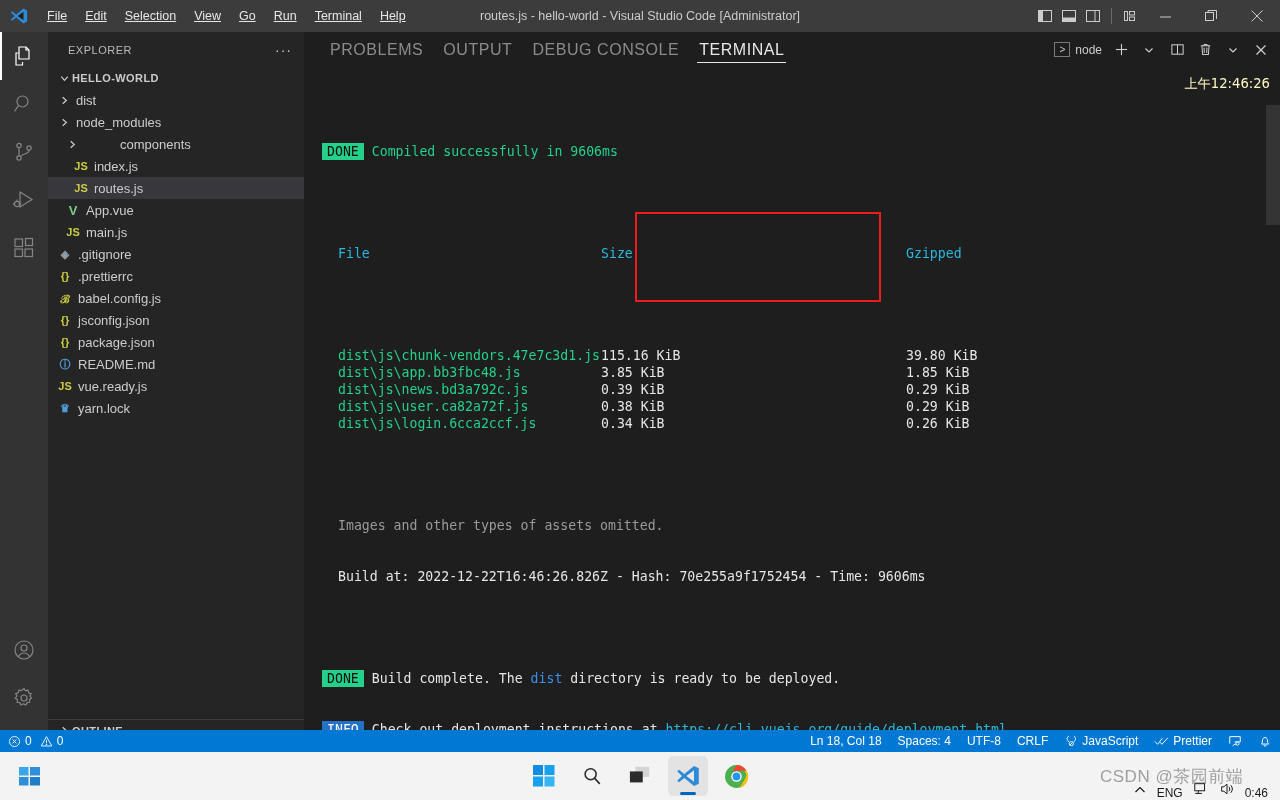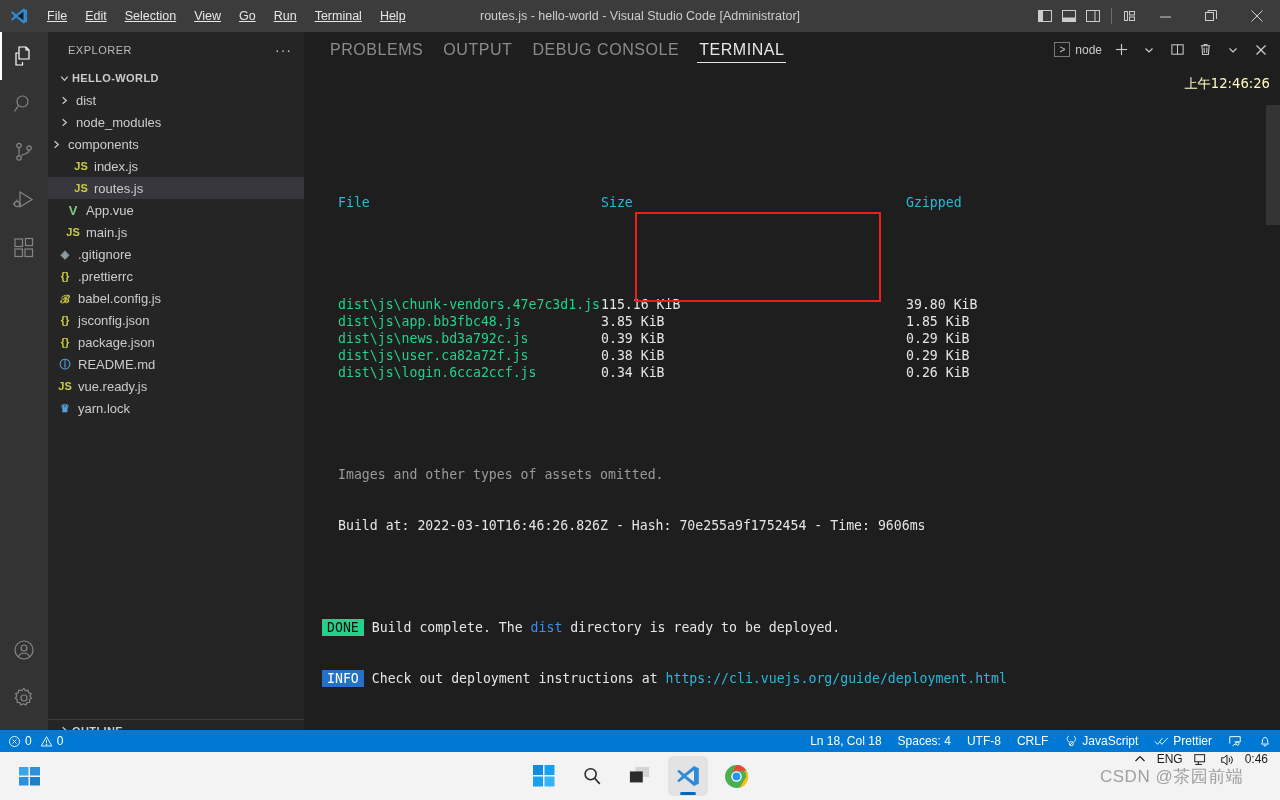--- a/index.html
+++ b/index.html
@@ -343,7 +343,7 @@
           </span>
           <span class="lbl">node_modules</span>
         </div>
-        <div class="row" style="">
+        <div class="row" style="padding-left: 16px; gap: 36px;">
           <span class="chev">
             <svg width="11" height="11" viewBox="0 0 12 12" fill="none" stroke="#cccccc" stroke-width="1.3">
               <path d="M4 2.5 L8 6 L4 9.5"></path>

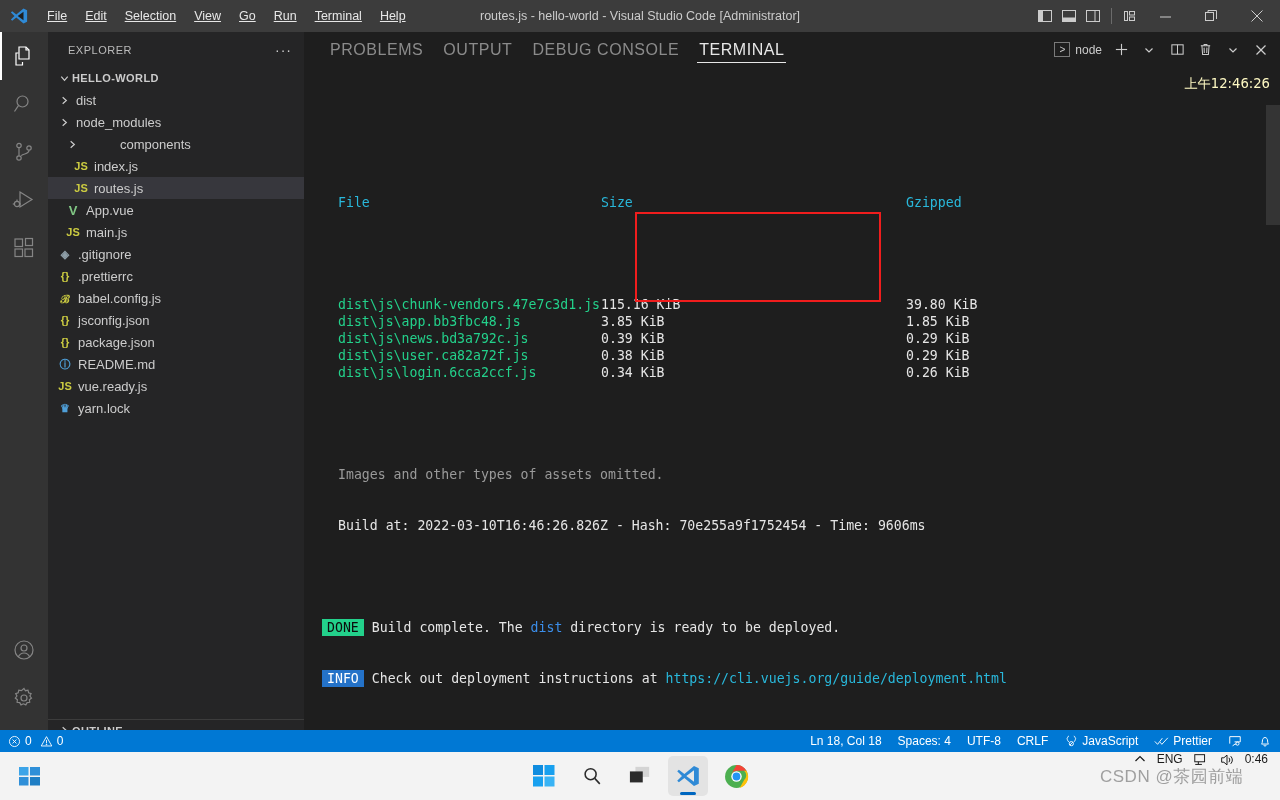--- a/index.html
+++ b/index.html
@@ -482,6 +482,7 @@
     <div class="terminal">
       <div class="ts"><span class="cjk">上午12:46:26</span></div>
 
+      <div class="tline"><span class="badge badge-done">DONE</span><span class="c-green" style="padding-left:8px">Compiled successfully in 9606ms</span></div>
       <div class="tline">&nbsp;</div>
       <div class="tline"><span style="display:inline-block;width:16px"></span><span class="c-cyan" style="display:inline-block;width:263px">File</span><span class="c-cyan" style="display:inline-block;width:305px">Size</span><span class="c-cyan">Gzipped</span></div>
       <div class="tline">&nbsp;</div>

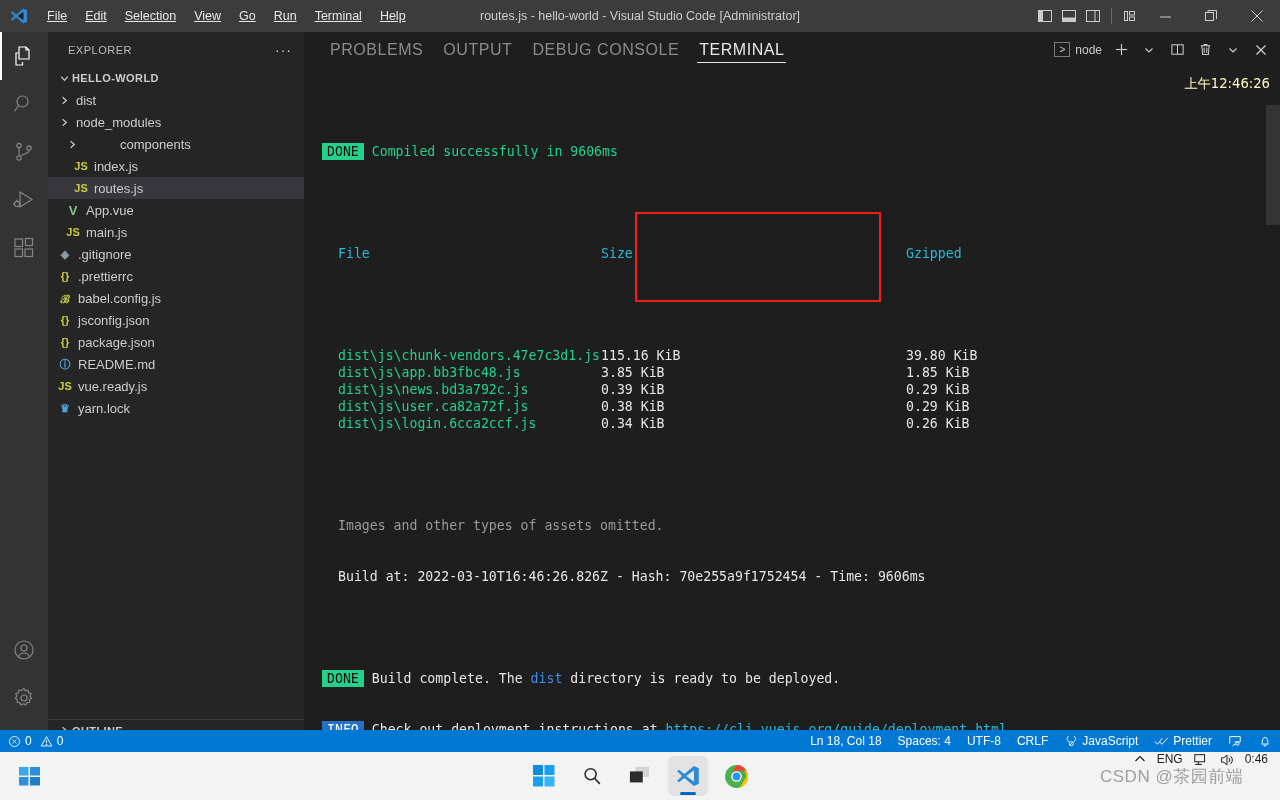--- a/index.html
+++ b/index.html
@@ -489,7 +489,7 @@
       <div id="file-rows"><div class="tline"><span style="display: inline-block; width: 16px;"></span><span class="c-green" style="display: inline-block; width: 263px;">dist\js\chunk-vendors.47e7c3d1.js</span><span class="c-white" style="display: inline-block; width: 305px;">115.16 KiB</span><span class="c-white">39.80 KiB</span></div><div class="tline"><span style="display: inline-block; width: 16px;"></span><span class="c-green" style="display: inline-block; width: 263px;">dist\js\app.bb3fbc48.js</span><span class="c-white" style="display: inline-block; width: 305px;">3.85 KiB</span><span class="c-white">1.85 KiB</span></div><div class="tline"><span style="display: inline-block; width: 16px;"></span><span class="c-green" style="display: inline-block; width: 263px;">dist\js\news.bd3a792c.js</span><span class="c-white" style="display: inline-block; width: 305px;">0.39 KiB</span><span class="c-white">0.29 KiB</span></div><div class="tline"><span style="display: inline-block; width: 16px;"></span><span class="c-green" style="display: inline-block; width: 263px;">dist\js\user.ca82a72f.js</span><span class="c-white" style="display: inline-block; width: 305px;">0.38 KiB</span><span class="c-white">0.29 KiB</span></div><div class="tline"><span style="display: inline-block; width: 16px;"></span><span class="c-green" style="display: inline-block; width: 263px;">dist\js\login.6cca2ccf.js</span><span class="c-white" style="display: inline-block; width: 305px;">0.34 KiB</span><span class="c-white">0.26 KiB</span></div></div>
       <div class="tline">&nbsp;</div>
       <div class="tline"><span style="display:inline-block;width:16px"></span><span class="c-gray">Images and other types of assets omitted.</span></div>
-      <div class="tline"><span style="display:inline-block;width:16px"></span><span class="c-white">Build at: 2022-03-10T16:46:26.826Z - Hash: 70e255a9f1752454 - Time: 9606ms</span></div>
+      <div class="tline"><span style="display:inline-block;width:16px"></span><span class="c-white">Build at: 2022-12-22T16:46:26.826Z - Hash: 70e255a9f1752454 - Time: 9606ms</span></div>
       <div class="tline">&nbsp;</div>
       <div class="tline"><span class="badge badge-done">DONE</span><span class="c-white" style="padding-left:8px">Build complete. The </span><span class="c-blue">dist</span><span class="c-white"> directory is ready to be deployed.</span></div>
       <div class="tline"><span class="badge badge-info">INFO</span><span class="c-white" style="padding-left:8px">Check out deployment instructions at </span><span class="c-cyan" style="text-decoration:none">https://cli.vuejs.org/guide/deployment.html</span></div>

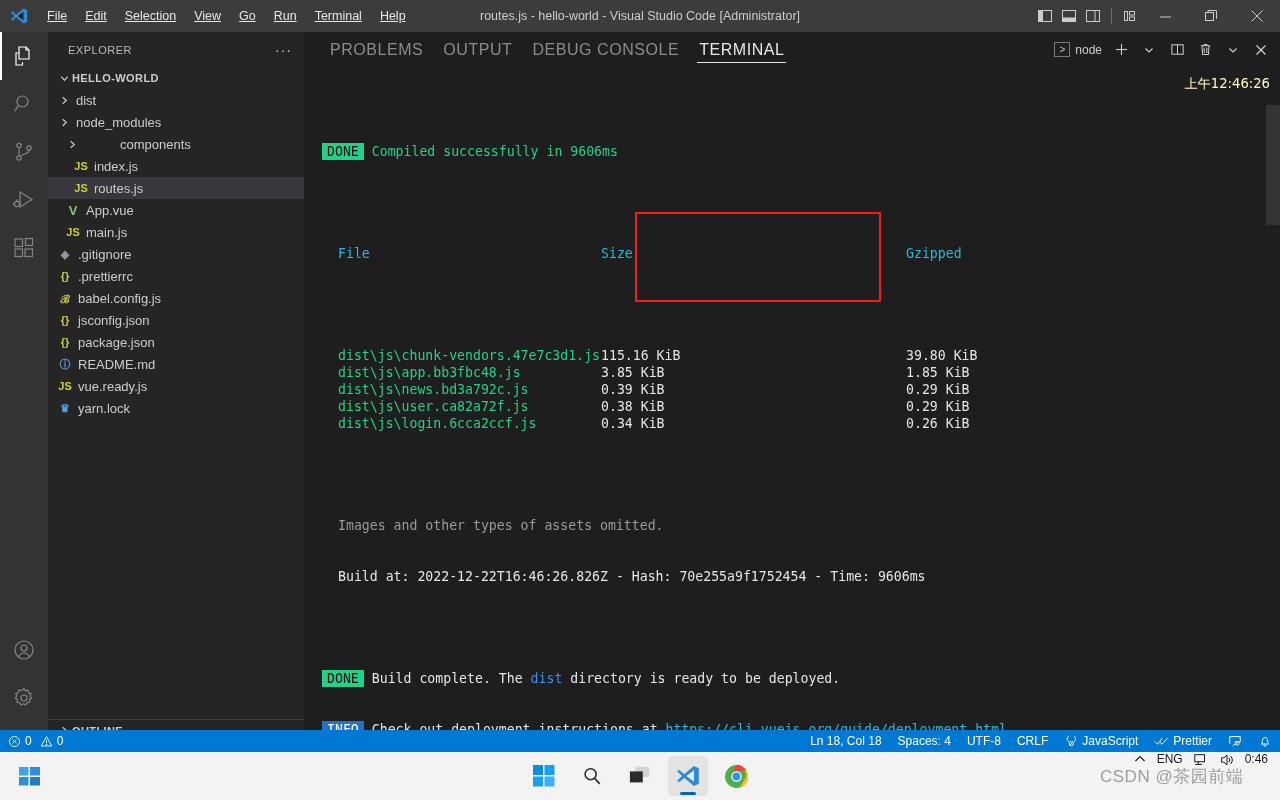--- a/index.html
+++ b/index.html
@@ -178,7 +178,7 @@
   }
   .tb-right {
     position: absolute; right: 8px; top: 0; height: 48px; display: flex;
-    align-items: flex-start; gap: 10px; color: #1b1b1b; font-size: 12px;
+    align-items: flex-end; gap: 10px; color: #1b1b1b; font-size: 12px;
   }
   .tb-clock { text-align: center; line-height: 14px; font-size: 12px; padding-right: 4px; }
   .watermark {

